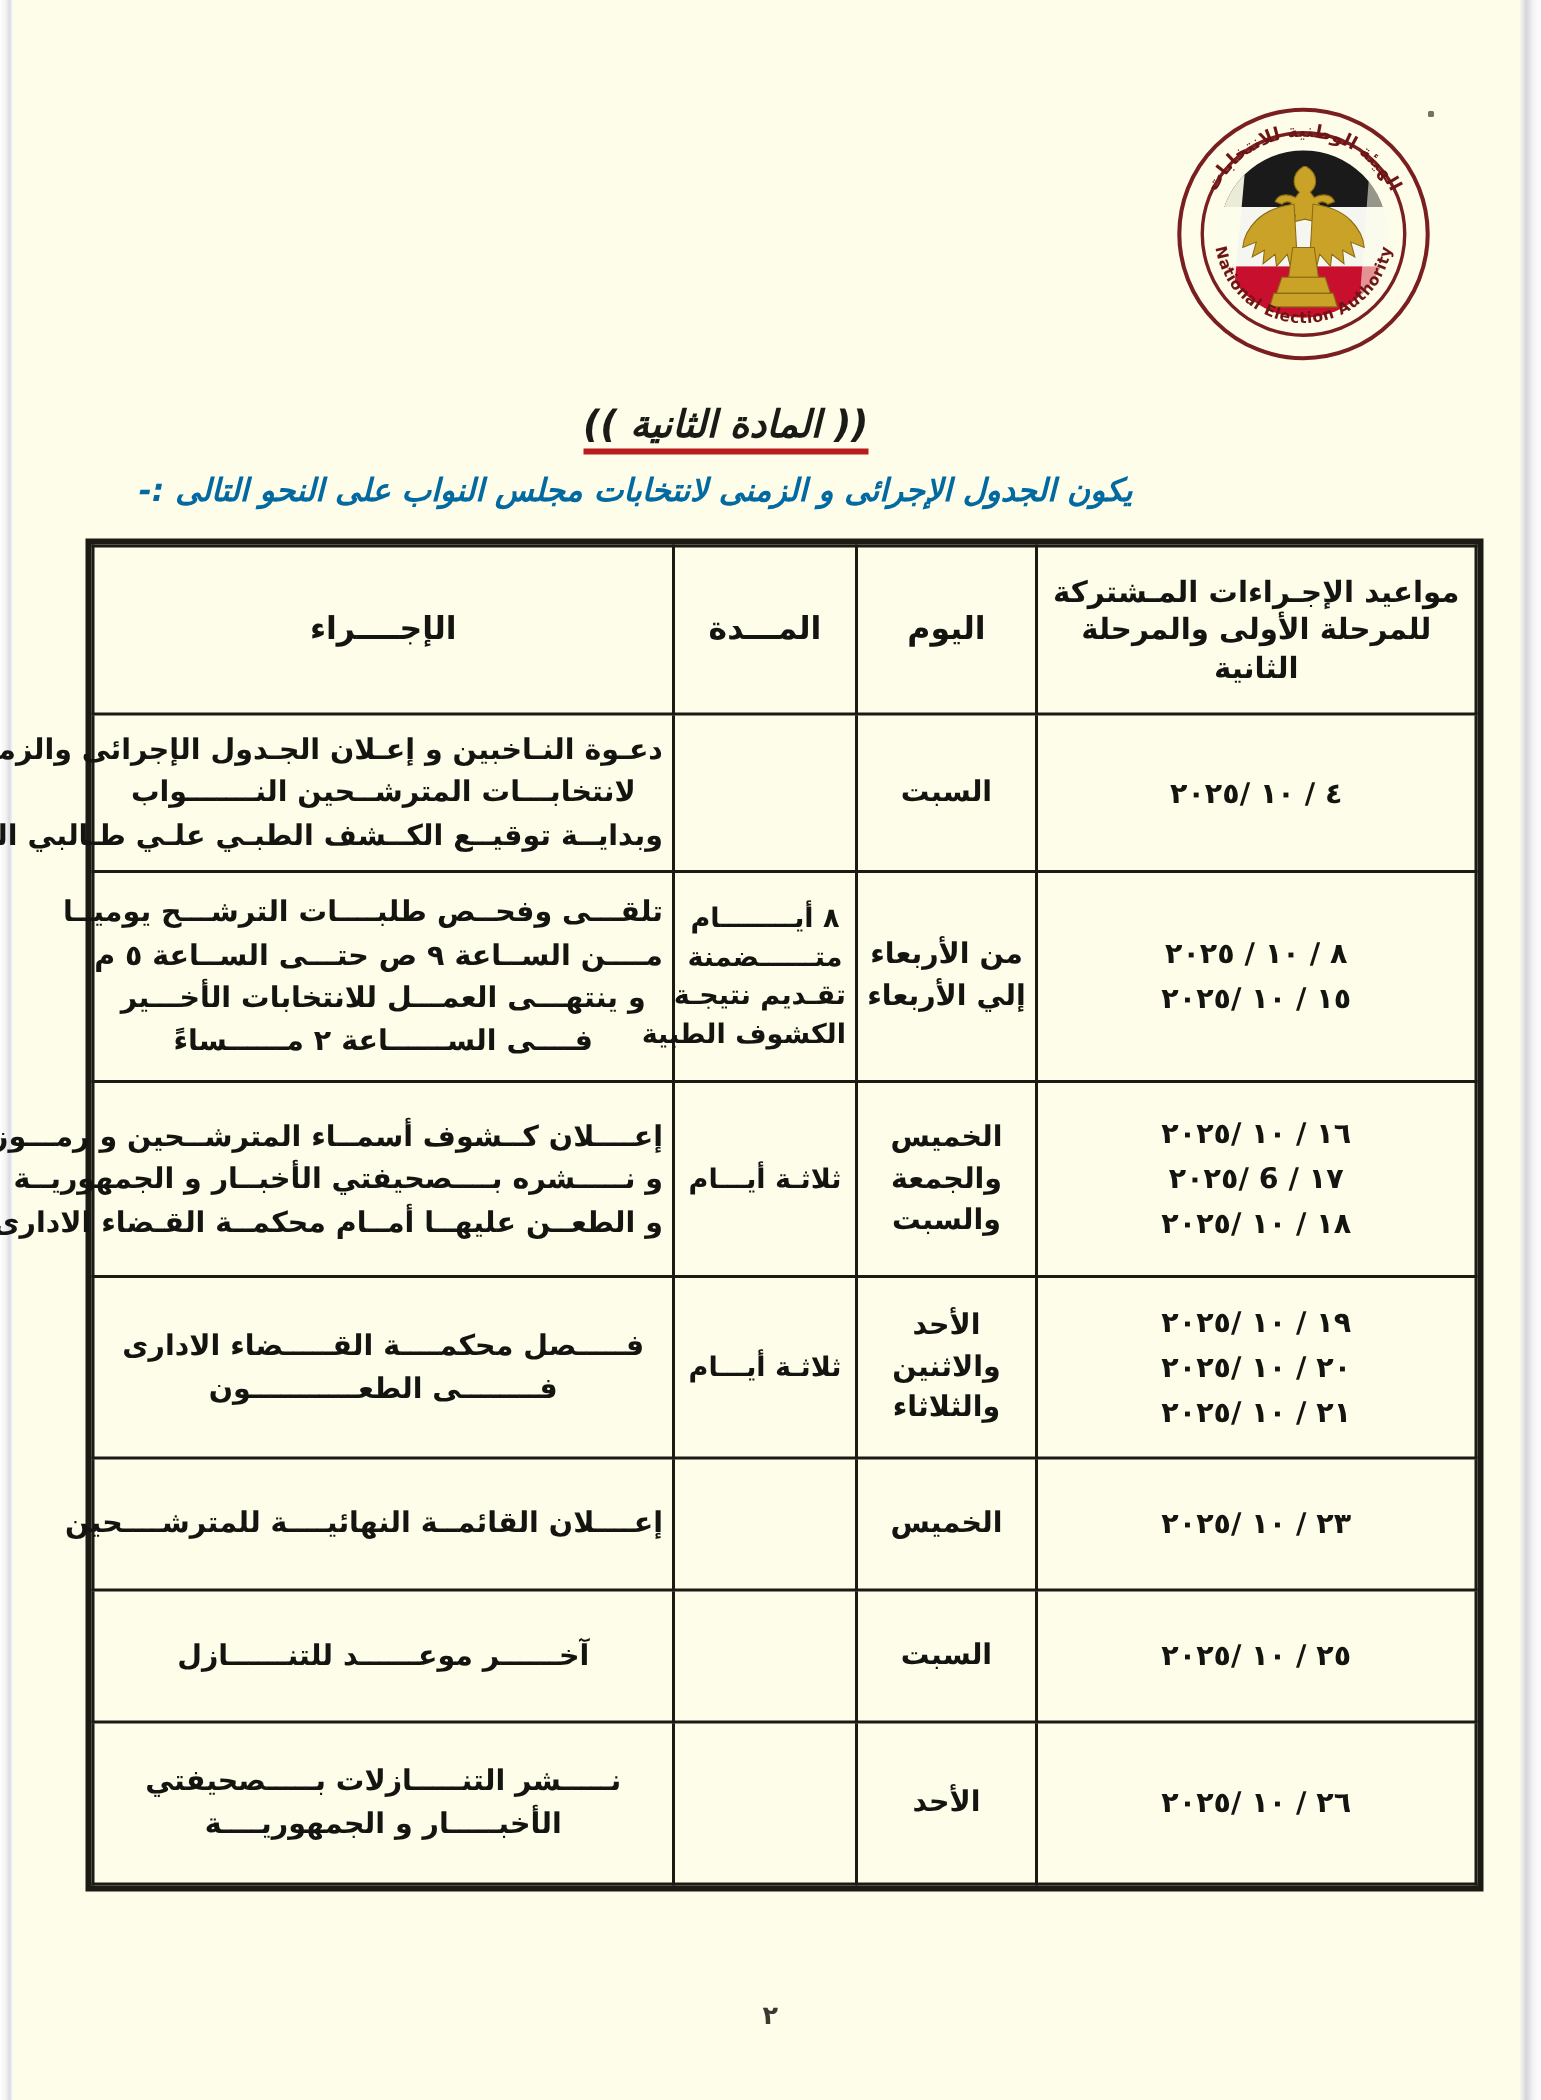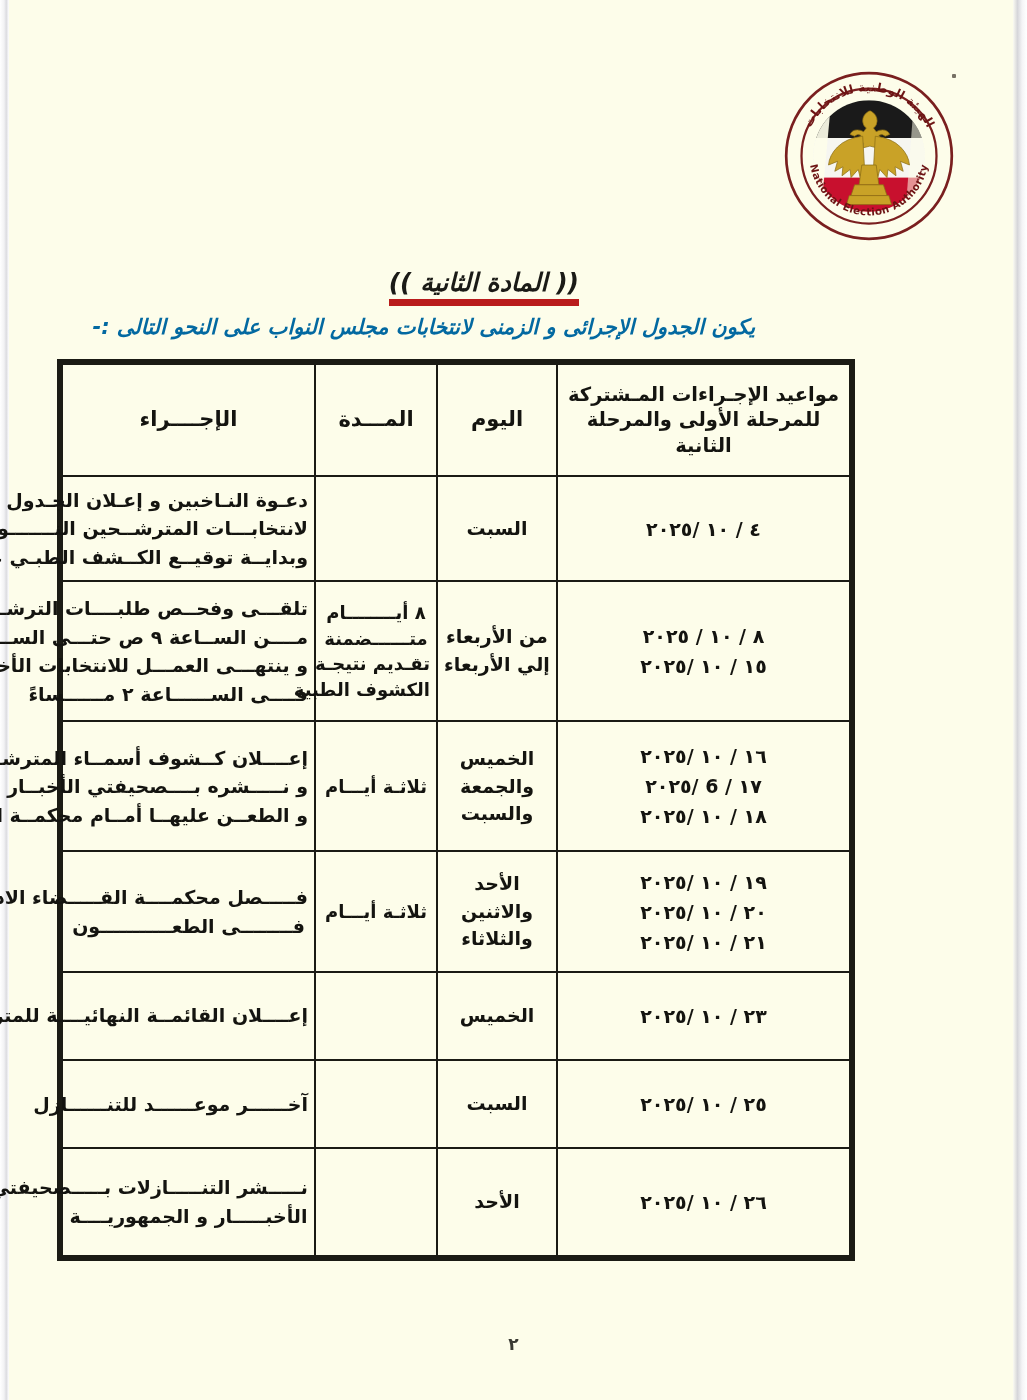--- a/index.html
+++ b/index.html
@@ -32,7 +32,7 @@
     font-family:"DejaVu Sans","Liberation Sans",sans-serif;
     font-size:25px;font-weight:bold;font-style:italic;color:#1a1a16;
     white-space:nowrap;letter-spacing:0px;
-    border-bottom:7px solid #b91c1c;padding-bottom:2px;
+    border-bottom:4px solid #b91c1c;padding-bottom:2px;
   }
   .intro-line{
     position:absolute;right:272px;top:315px;

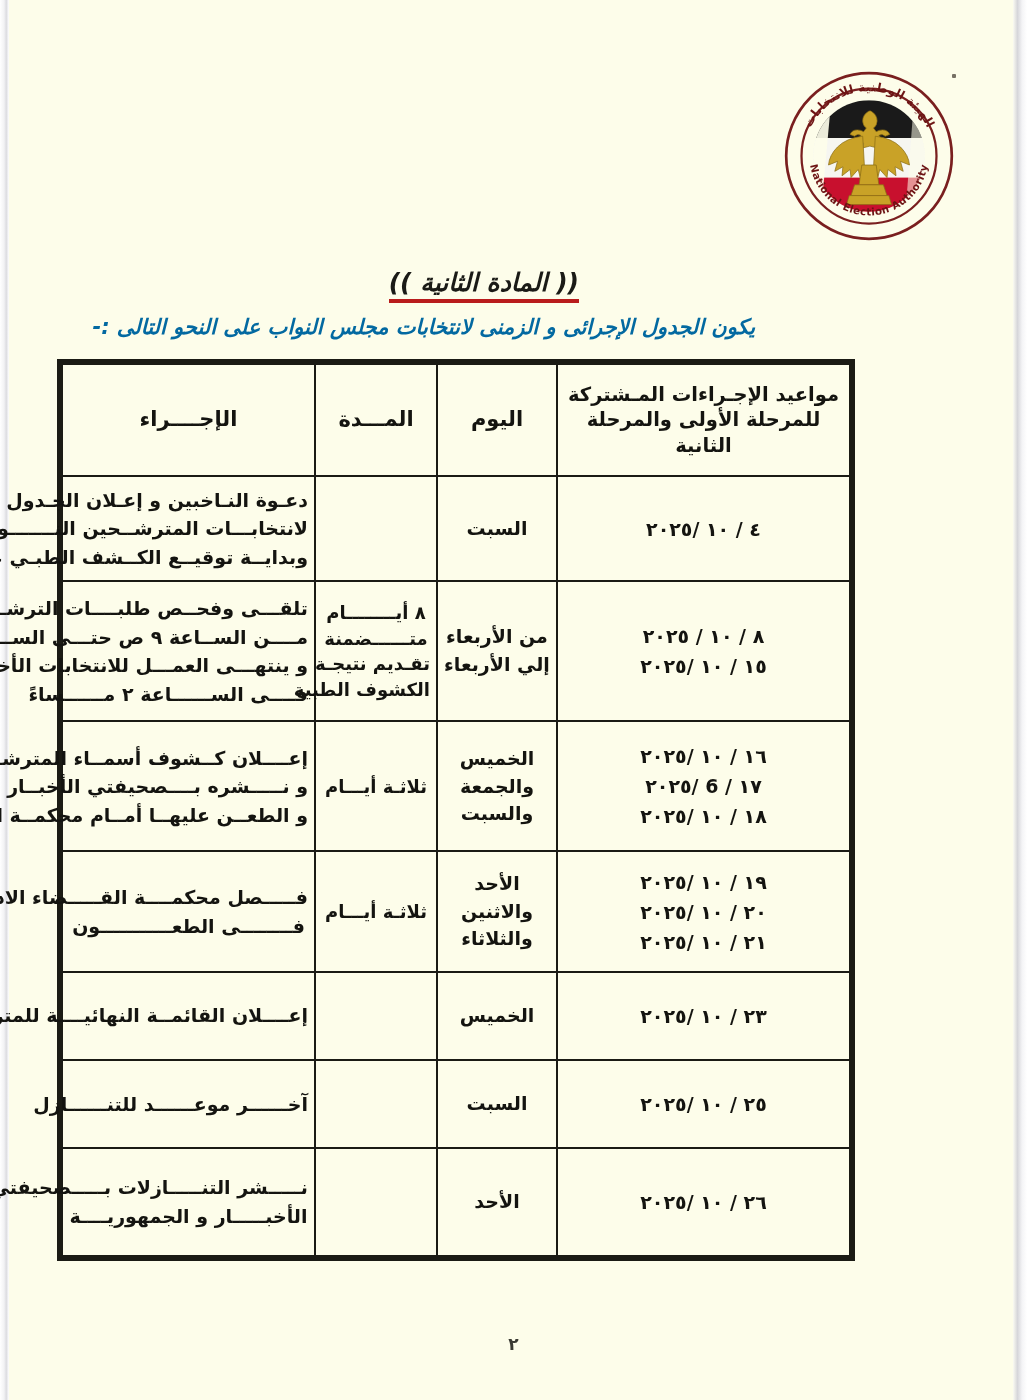--- a/index.html
+++ b/index.html
@@ -42,7 +42,7 @@
 
   
   .tbl-wrap{
-    position:absolute;left:58px;top:360px;width:796px;height:900px;
+    position:absolute;left:58px;top:360px;width:930px;height:900px;
     border:3px solid #1b1b14;
     box-shadow:0 0 0 1px #1b1b14;
     background:#fdfdea;

